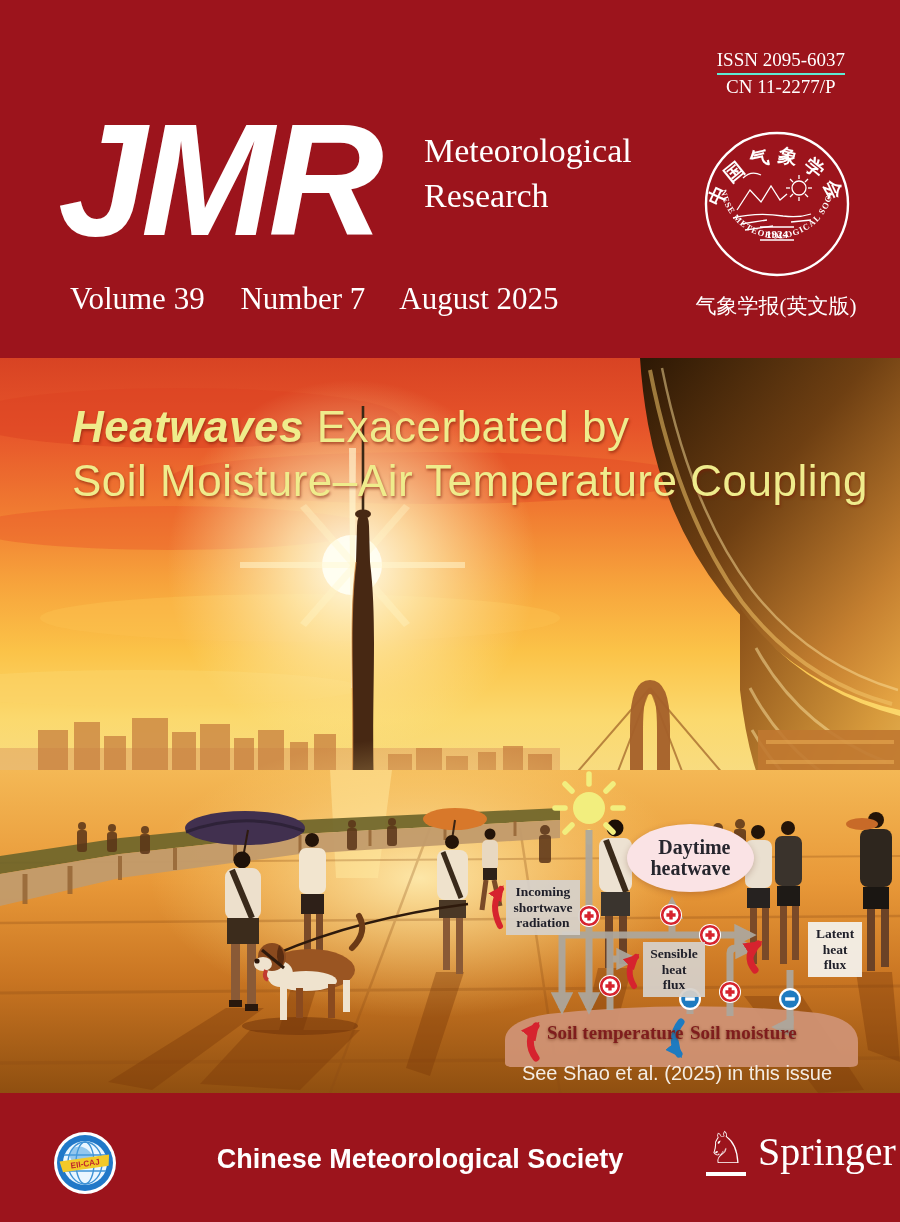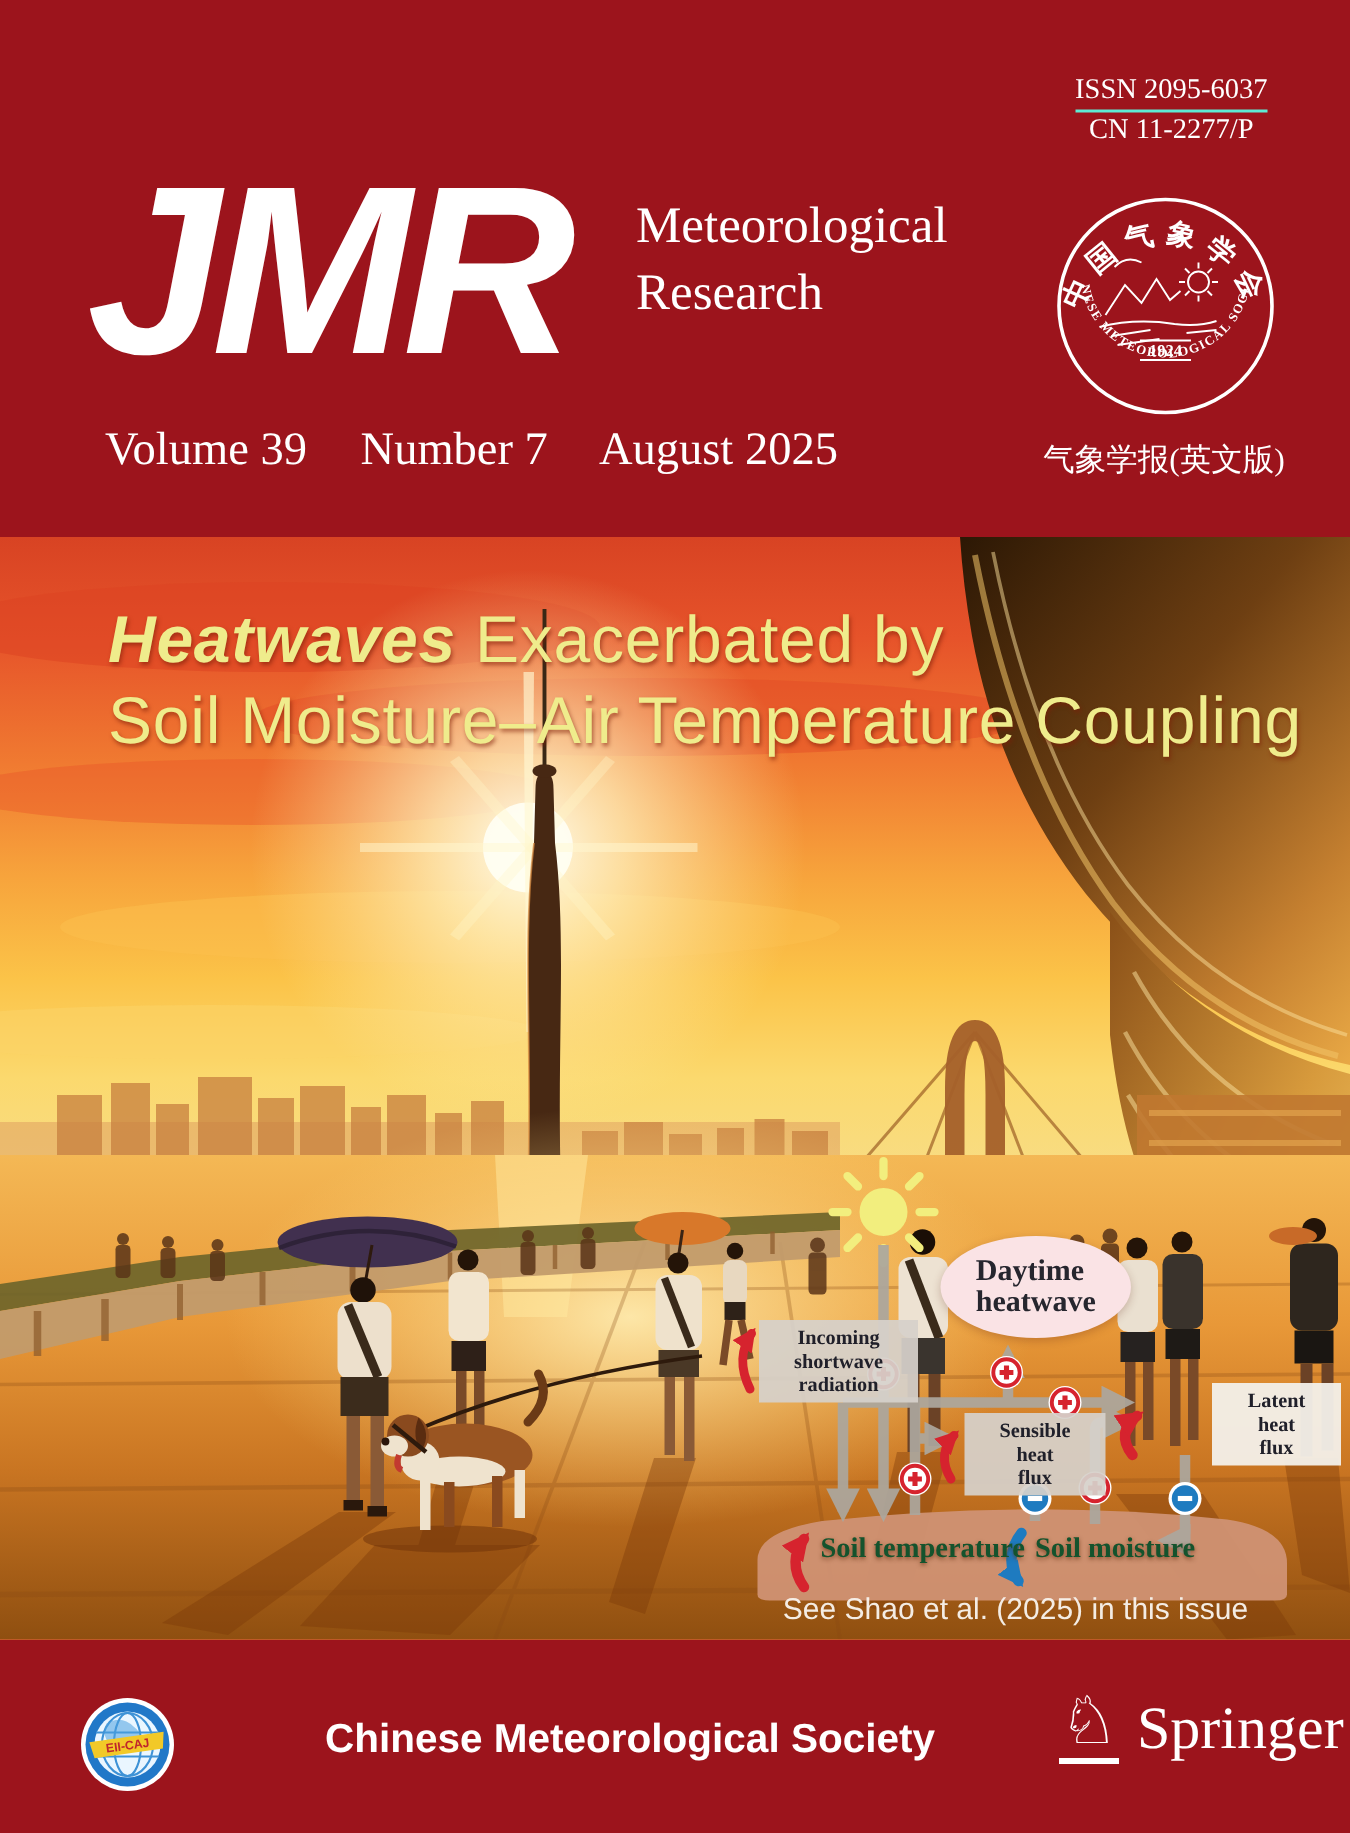--- a/index.html
+++ b/index.html
@@ -37,7 +37,7 @@
   .cover-title .emph{font-weight:700;font-style:italic;}
 
   .bubble{position:absolute;left:627px;top:466px;width:127px;height:68px;border-radius:50%;
-    background:var(--bubble);display:flex;align-items:center;justify-content:center;text-align:left;
+    background:var(--bubble);display:flex;align-items:center;justify-content:center;text-align:right;
     font-family:"Liberation Serif",serif;font-weight:700;font-size:20px;line-height:1.05;color:#26262E;
     white-space:pre-line;box-shadow:0 2px 6px rgba(90,30,20,.25);}
   .dbox{position:absolute;background:rgba(214,209,202,.93);color:#20202A;text-align:center;

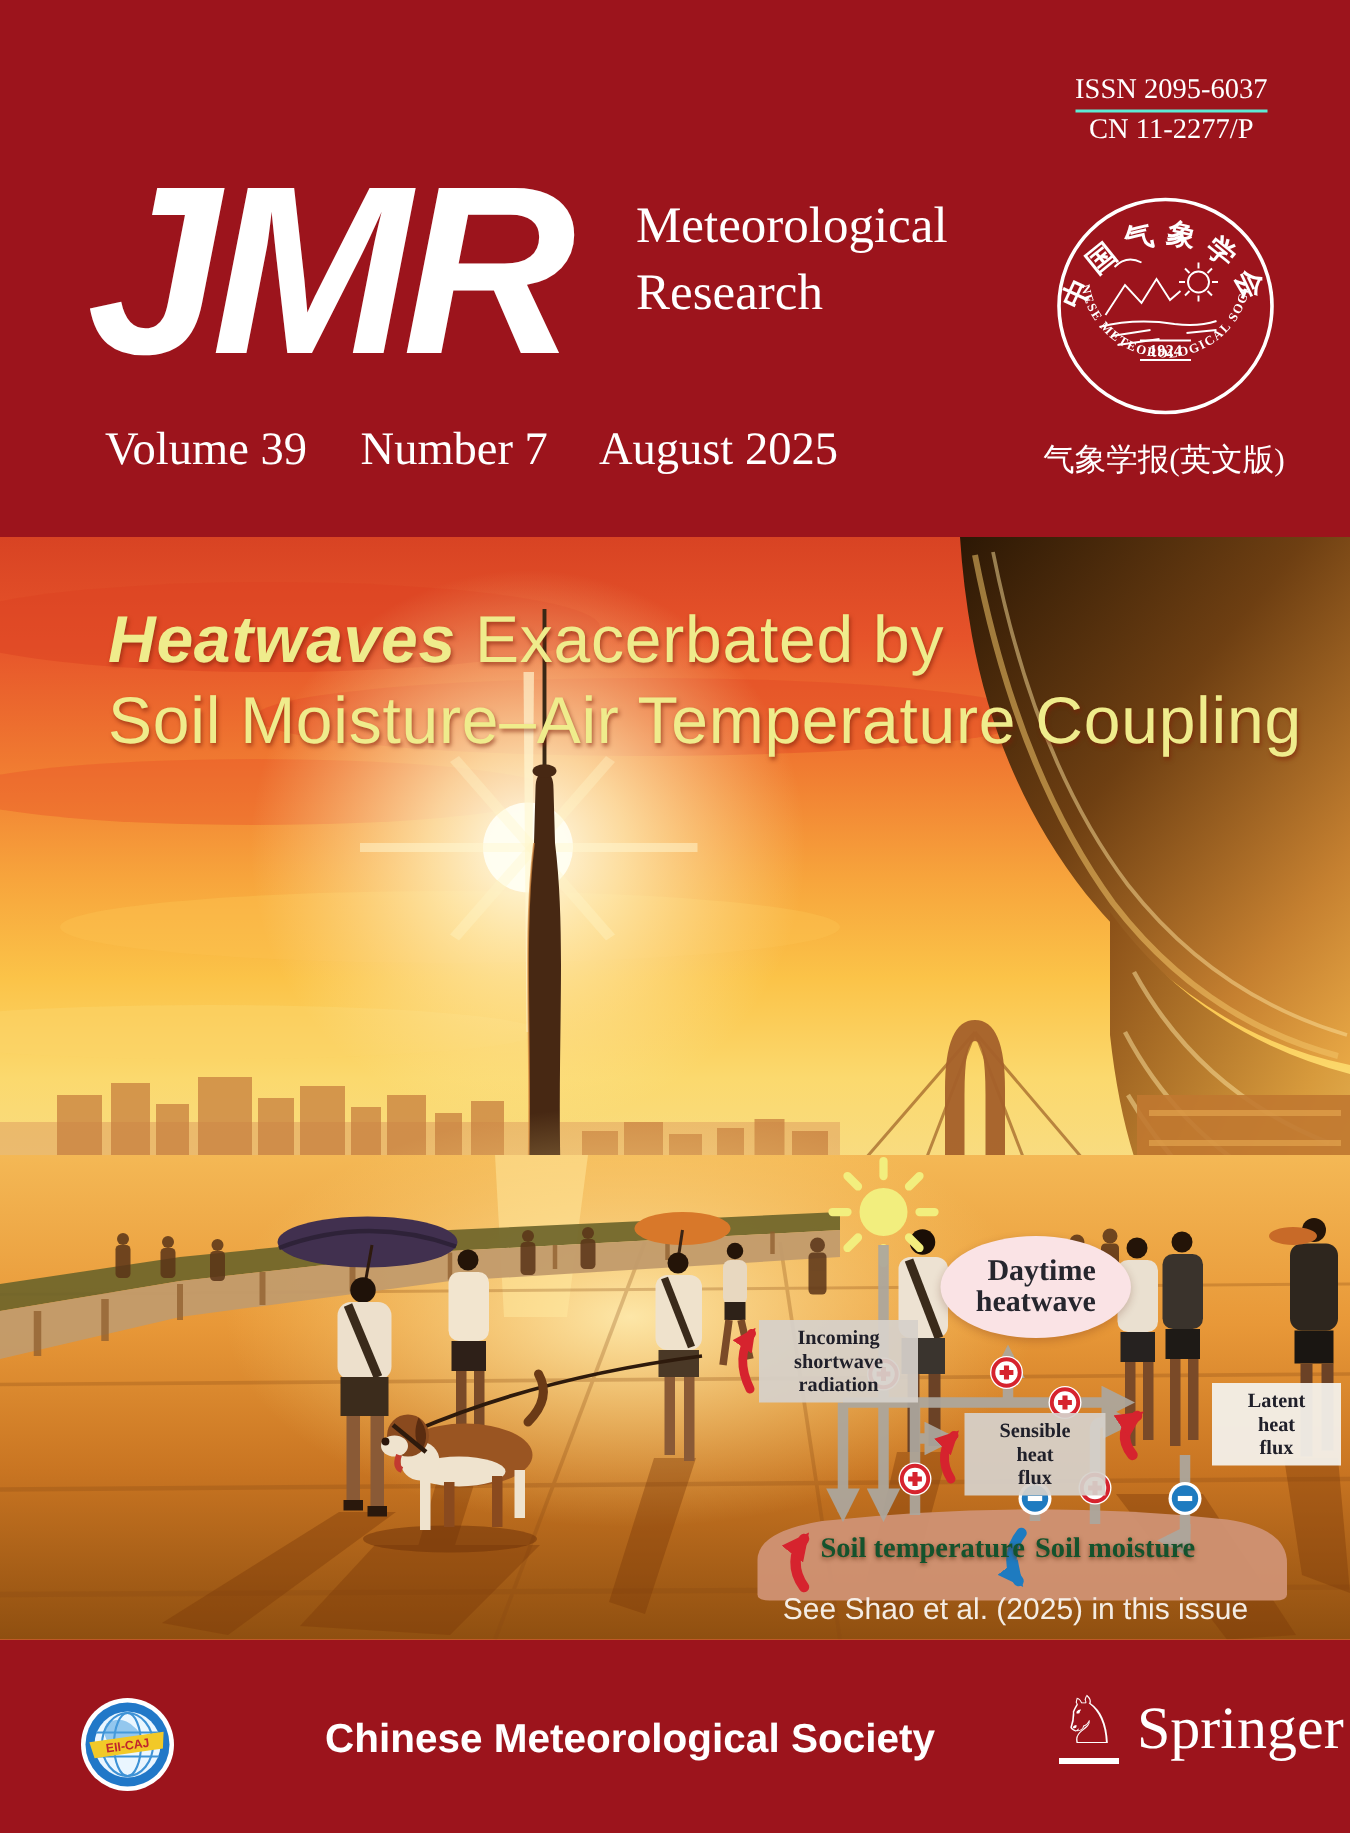--- a/index.html
+++ b/index.html
@@ -42,7 +42,7 @@
     white-space:pre-line;box-shadow:0 2px 6px rgba(90,30,20,.25);}
   .dbox{position:absolute;background:rgba(214,209,202,.93);color:#20202A;text-align:center;
     font-family:"Liberation Serif",serif;font-weight:700;font-size:13.5px;line-height:1.15;
-    padding:4px 19px;white-space:pre-line;}
+    padding:4px 3px;white-space:pre-line;}
   .dbox.incoming{left:506px;top:522px;width:68px;}
   .dbox.sensible{left:643px;top:584px;width:56px;}
   .dbox.latent{left:764px;top:564px;width:48px;background:rgba(243,240,234,.95);margin-left:44px;}

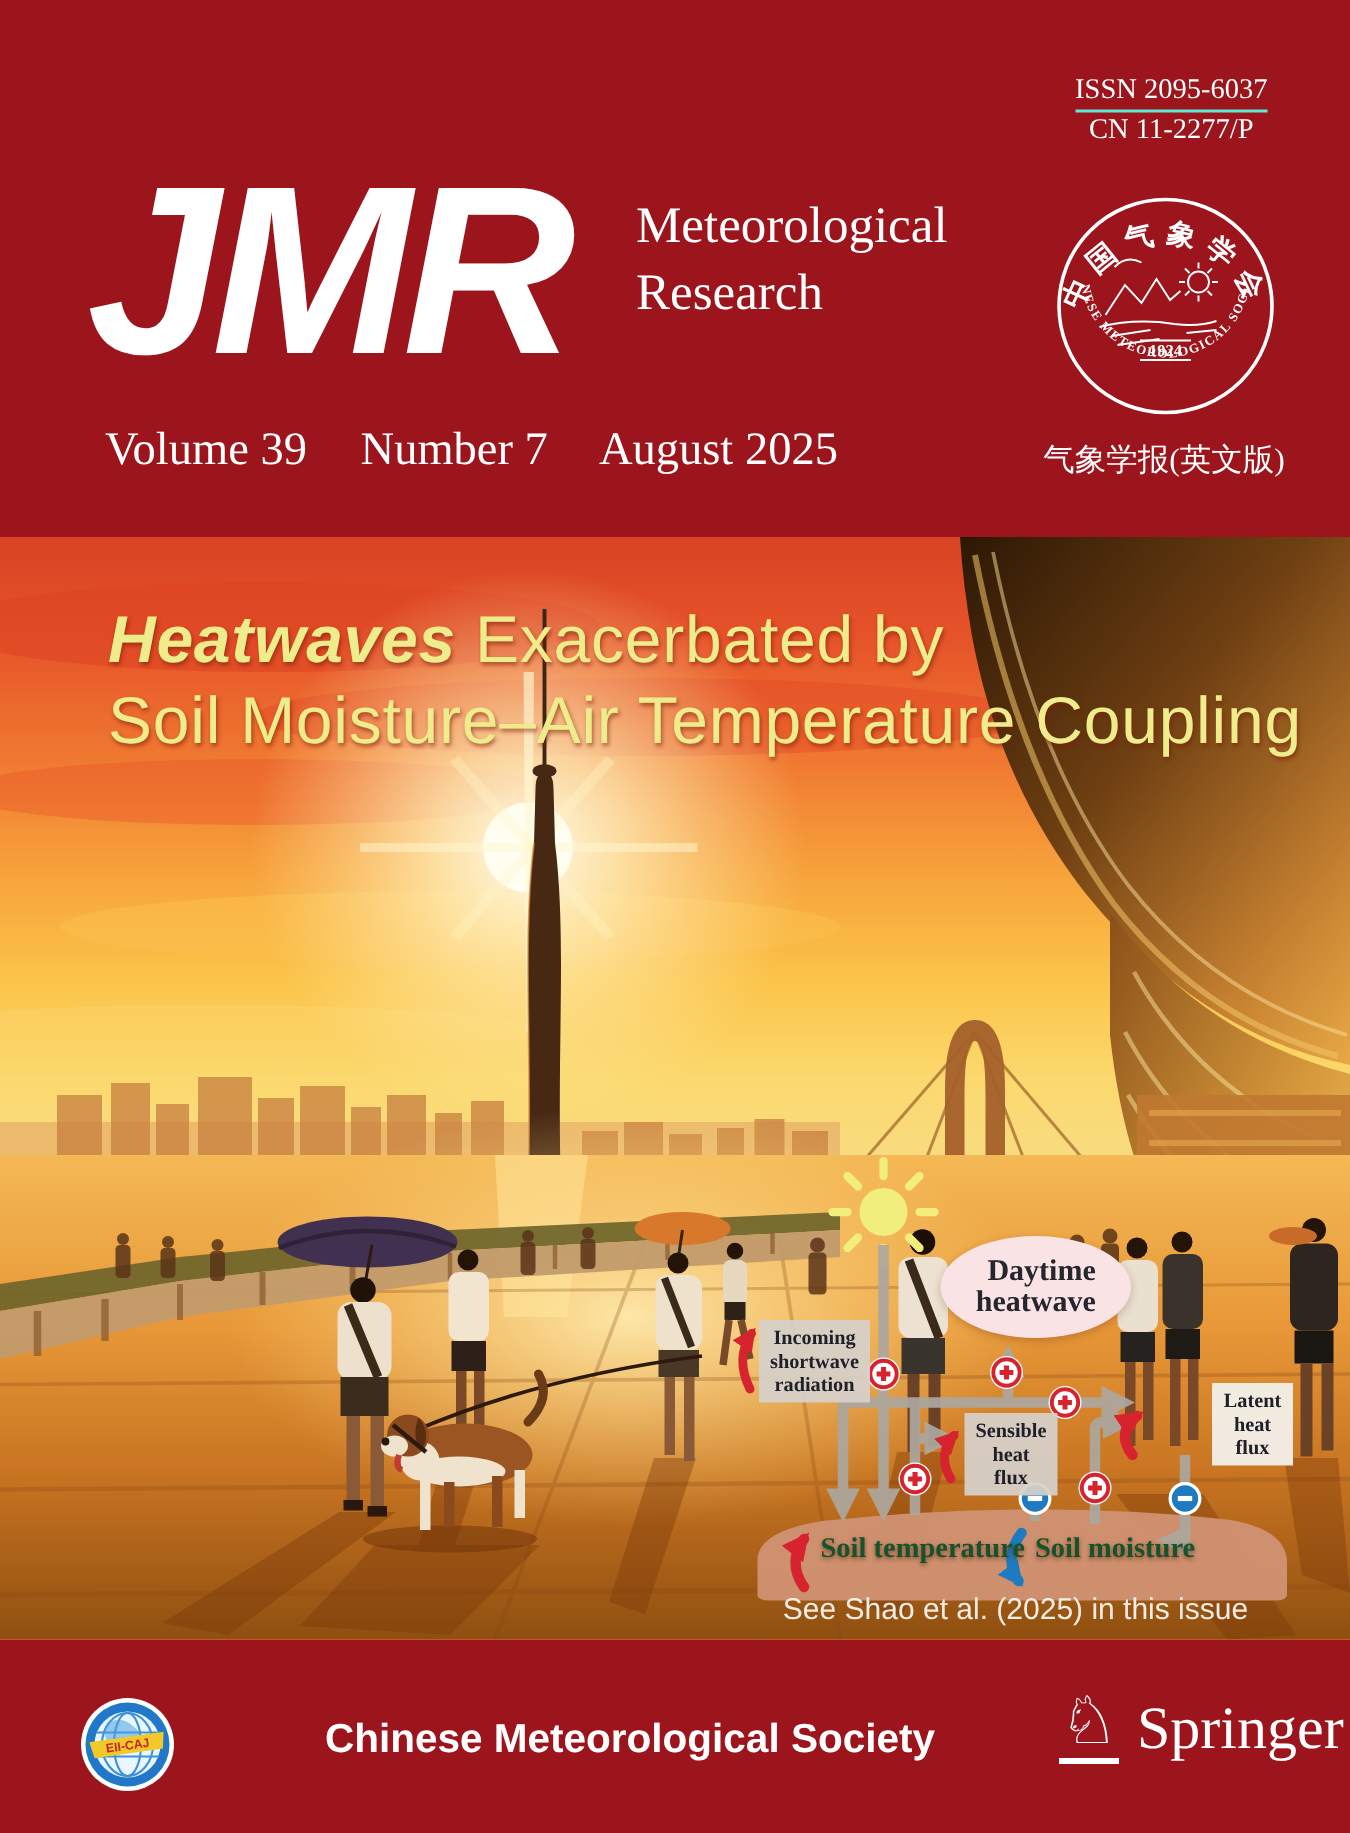--- a/index.html
+++ b/index.html
@@ -46,7 +46,7 @@
   .dbox.incoming{left:506px;top:522px;width:68px;}
   .dbox.sensible{left:643px;top:584px;width:56px;}
   .dbox.latent{left:764px;top:564px;width:48px;background:rgba(243,240,234,.95);margin-left:44px;}
-  .soil-label{position:absolute;color:#14532d;font-family:"Liberation Serif",serif;font-weight:700;
+  .soil-label{position:absolute;color:#7f1d1d;font-family:"Liberation Serif",serif;font-weight:700;
     font-size:19px;text-shadow:0 1px 3px rgba(90,40,10,.65);white-space:nowrap;}
   .soil-label.temp{left:547px;top:664px;}
   .soil-label.moist{left:690px;top:664px;}

